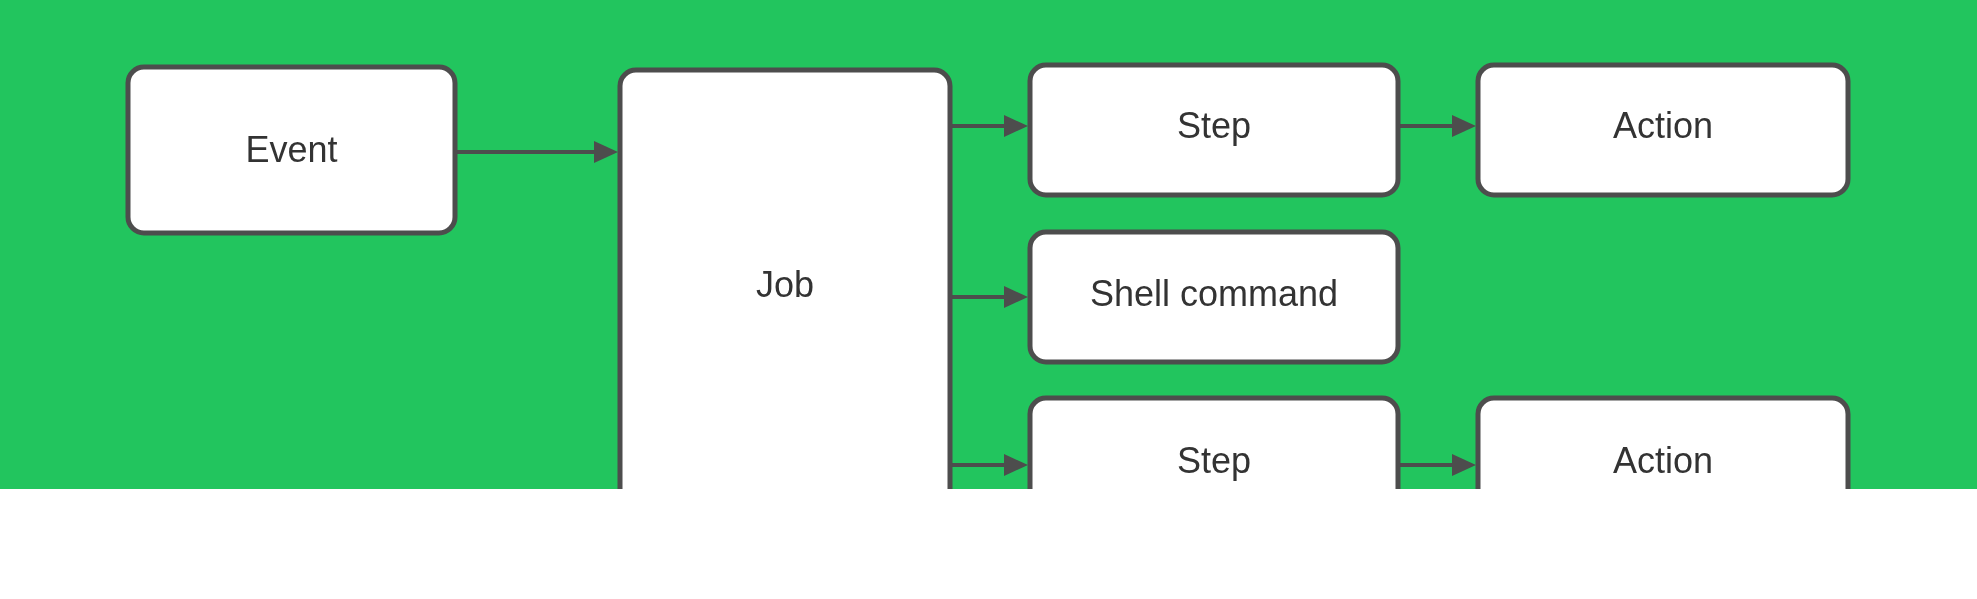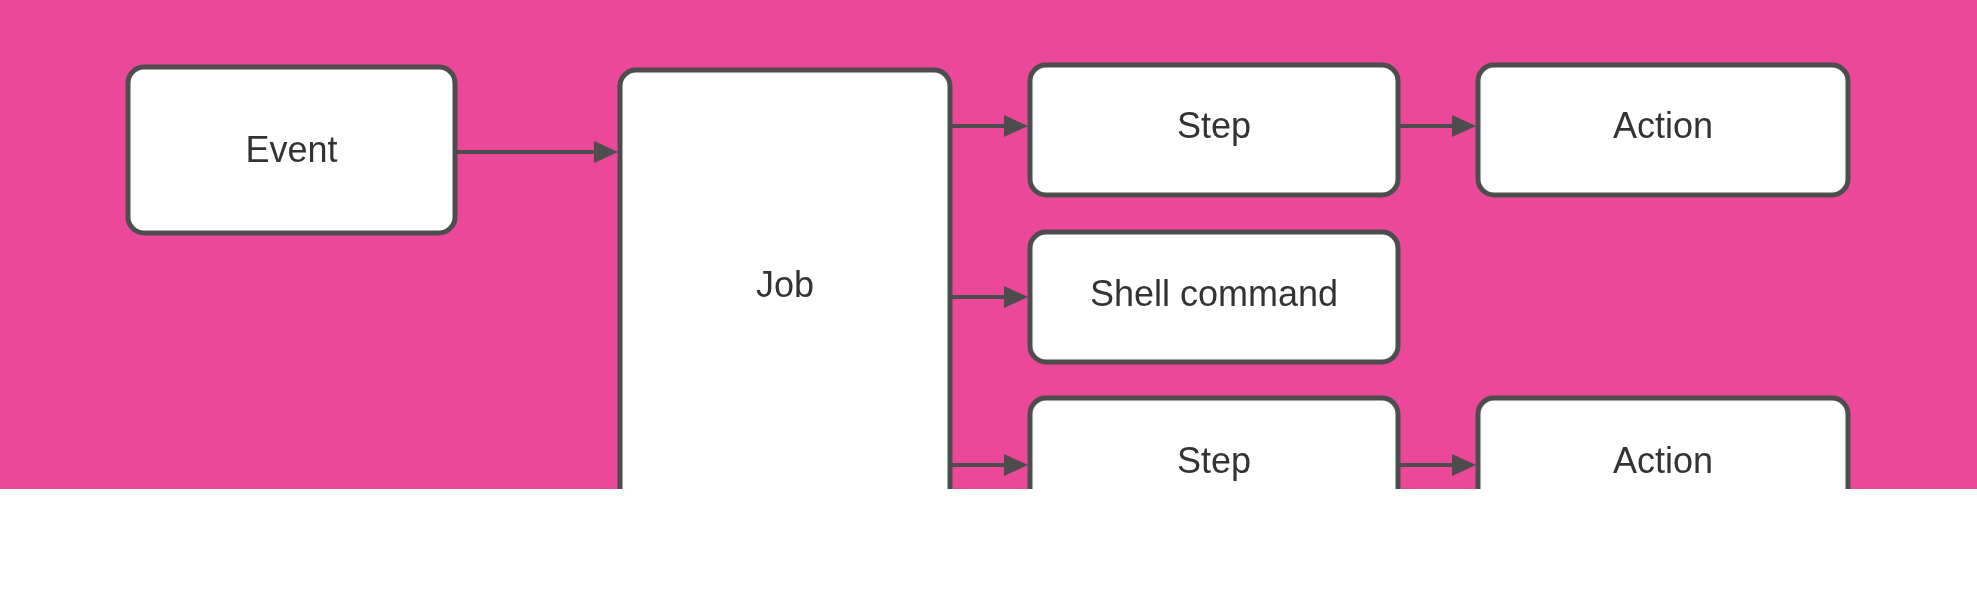--- a/index.html
+++ b/index.html
@@ -15,7 +15,7 @@
     position: relative;
     width: 1977px;
     height: 489px;
-    background: #ec4899;
+    background: #22c55e;
     overflow: hidden;
     text-decoration: underline;
   }

